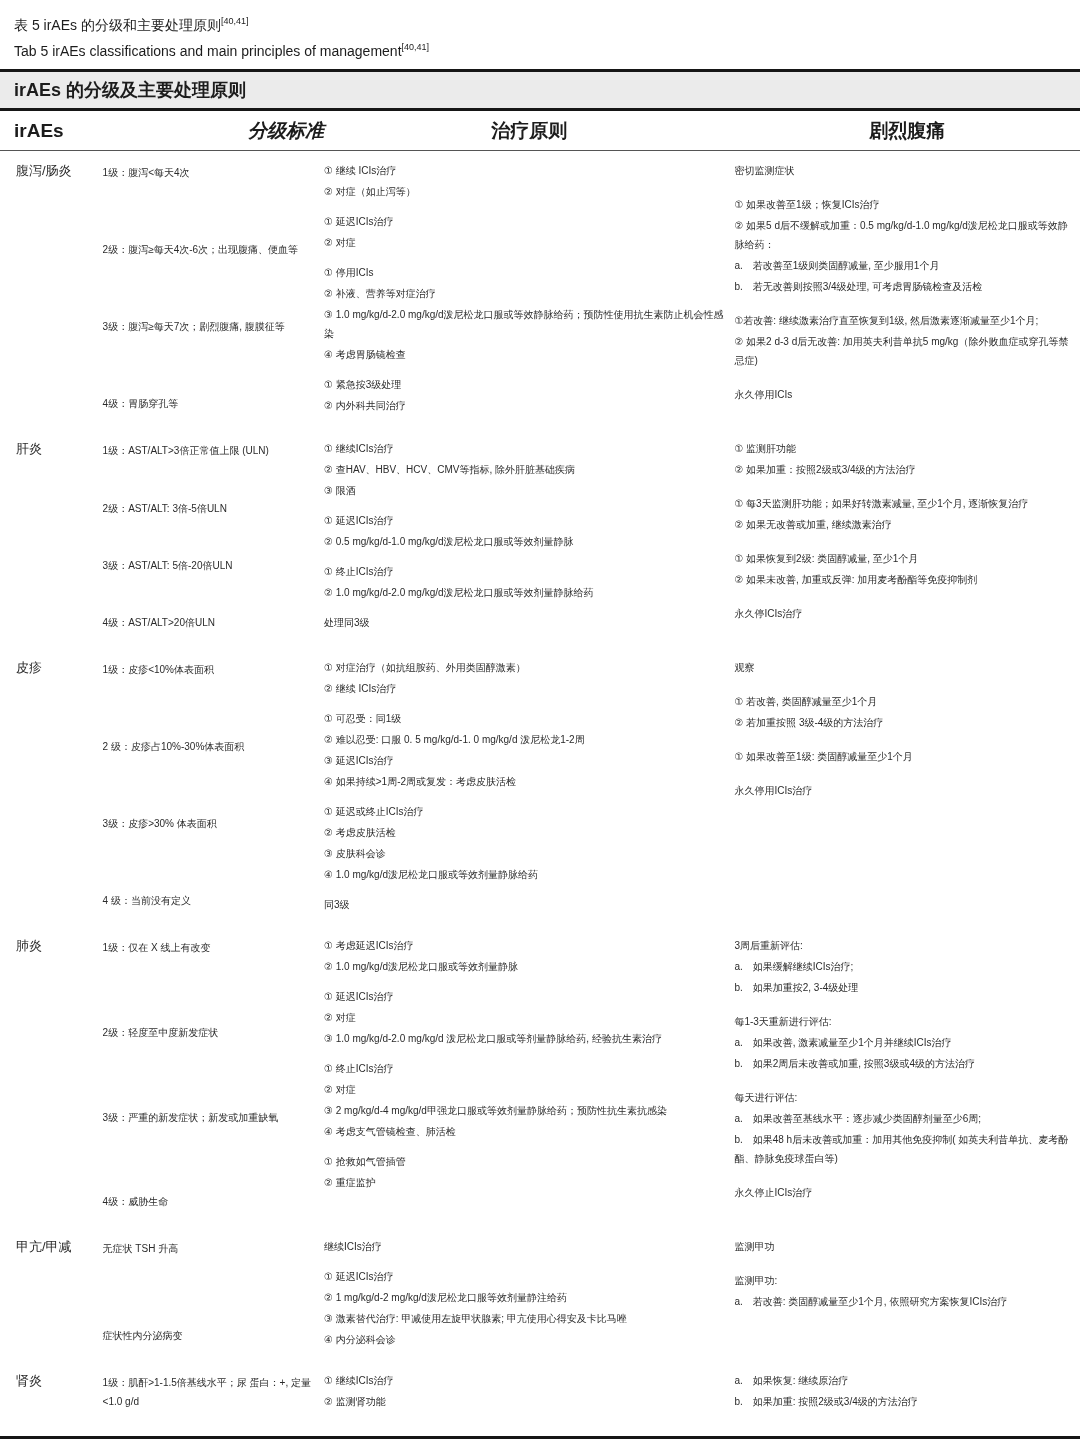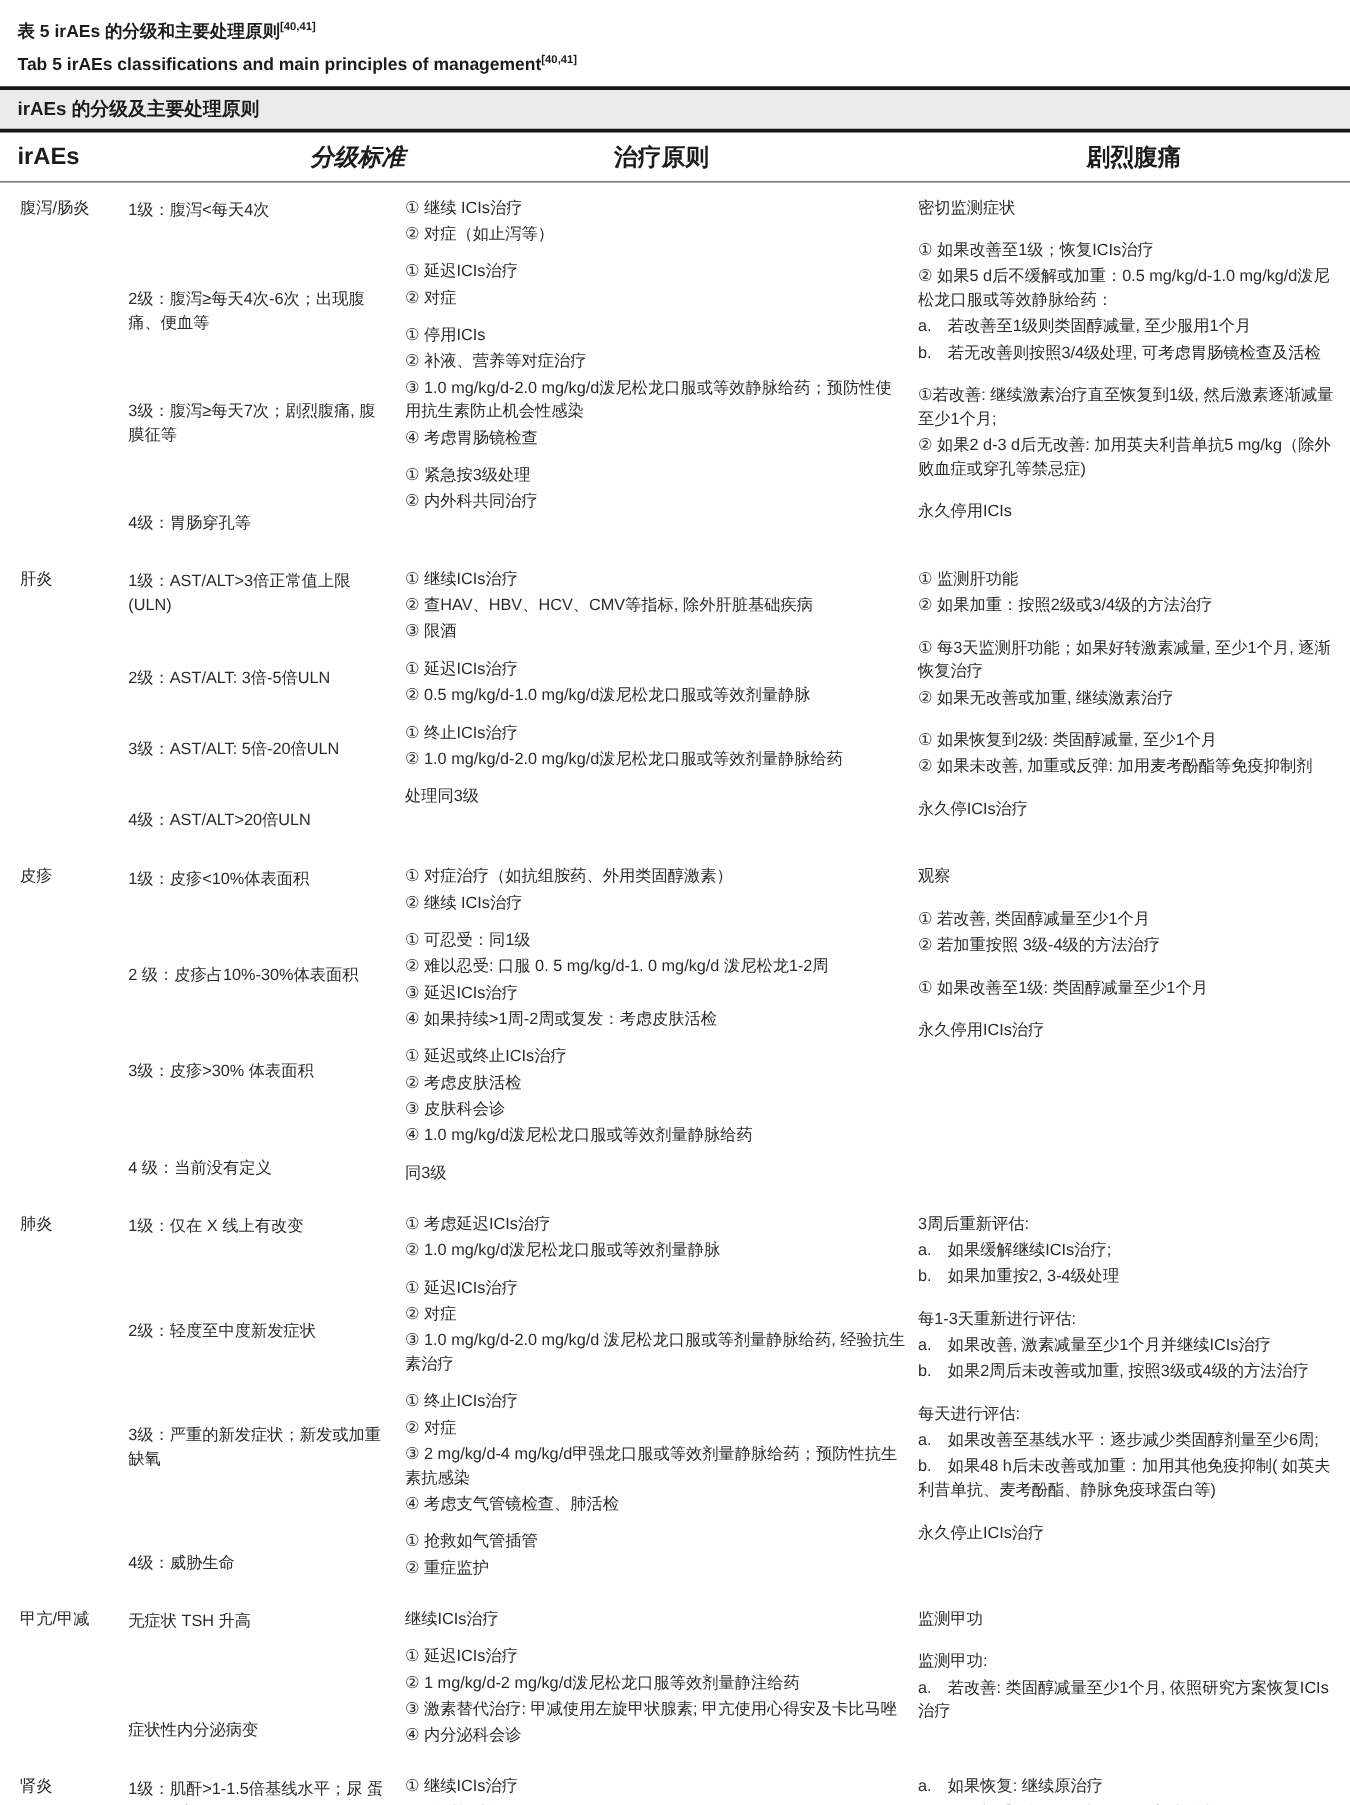--- a/index.html
+++ b/index.html
@@ -6,7 +6,7 @@
   body{font-family:"Liberation Sans","DejaVu Sans",sans-serif;color:#2b2b2b;}
   .page{position:relative;width:1080px;min-height:1444px;margin:0 auto;background:#fff;box-sizing:border-box;padding:10px 0 0 0;overflow:hidden;}
   .caption{padding:0 14px;}
-  .cap-line{font-weight:bold;font-size:14px;line-height:22px;color:#1c1c1c;}
+  .cap-line{font-weight:normal;font-size:14px;line-height:22px;color:#1c1c1c;}
   .cap-line sup{font-size:9px;}
   .banner{margin-top:8px;border-top:3px solid #161616;border-bottom:3px solid #161616;background:#ebebeb;}
   .banner-text{font-weight:bold;font-size:15px;color:#1c1c1c;padding:6px 14px;}

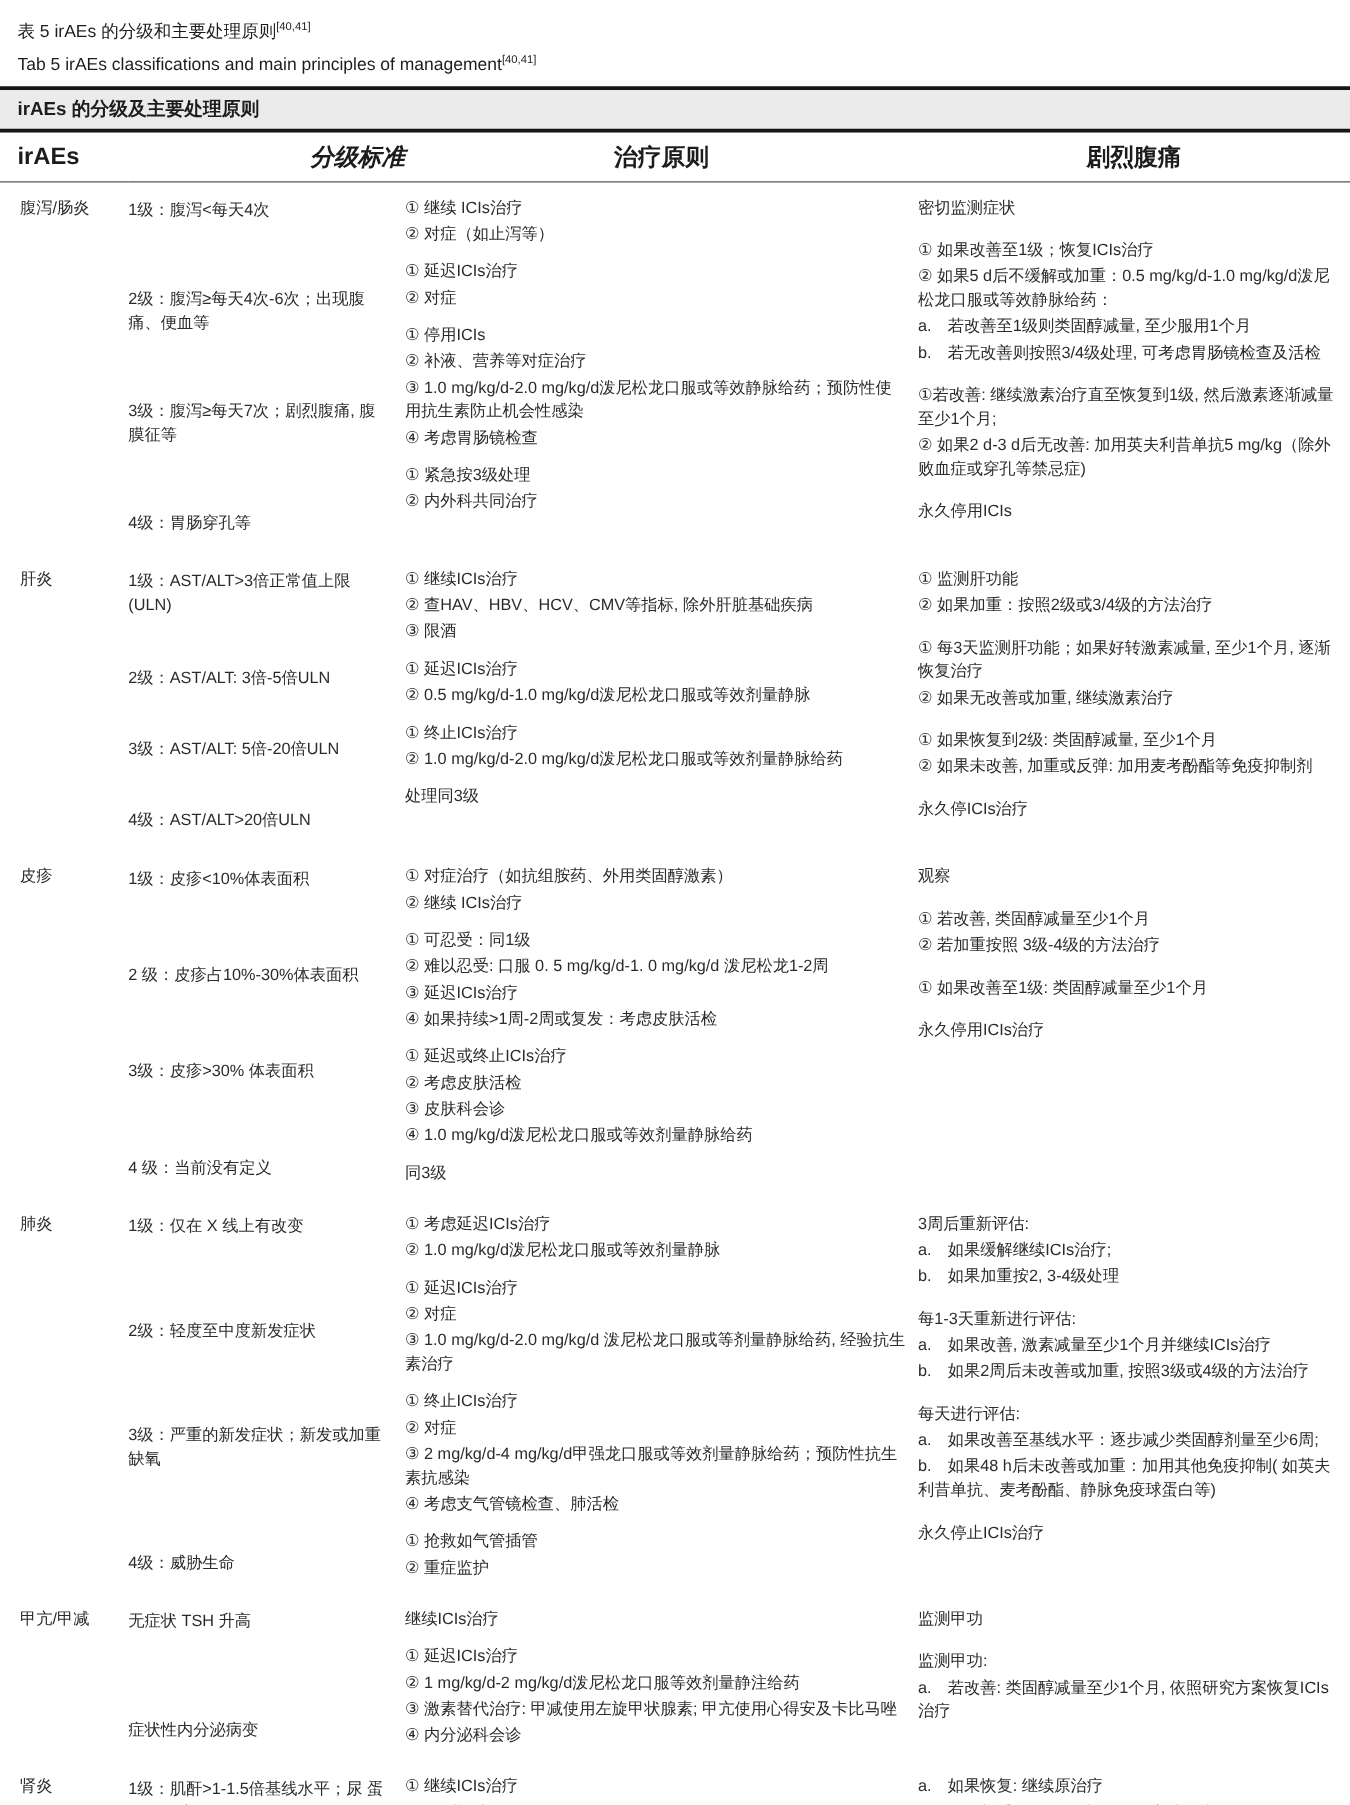--- a/index.html
+++ b/index.html
@@ -9,7 +9,7 @@
   .cap-line{font-weight:normal;font-size:14px;line-height:22px;color:#1c1c1c;}
   .cap-line sup{font-size:9px;}
   .banner{margin-top:8px;border-top:3px solid #161616;border-bottom:3px solid #161616;background:#ebebeb;}
-  .banner-text{font-weight:bold;font-size:15px;color:#1c1c1c;padding:6px 14px;}
+  .banner-text{font-weight:bold;font-size:18px;color:#1c1c1c;padding:6px 14px;}
   table.irae{width:100%;border-collapse:collapse;table-layout:fixed;}
   col.c1{width:9.5%;} col.c2{width:20.5%;} col.c3{width:38%;} col.c4{width:32%;}
   thead th{font-weight:bold;font-size:19px;color:#1c1c1c;padding:7px 0 6px 0;border-bottom:1px solid #555;}

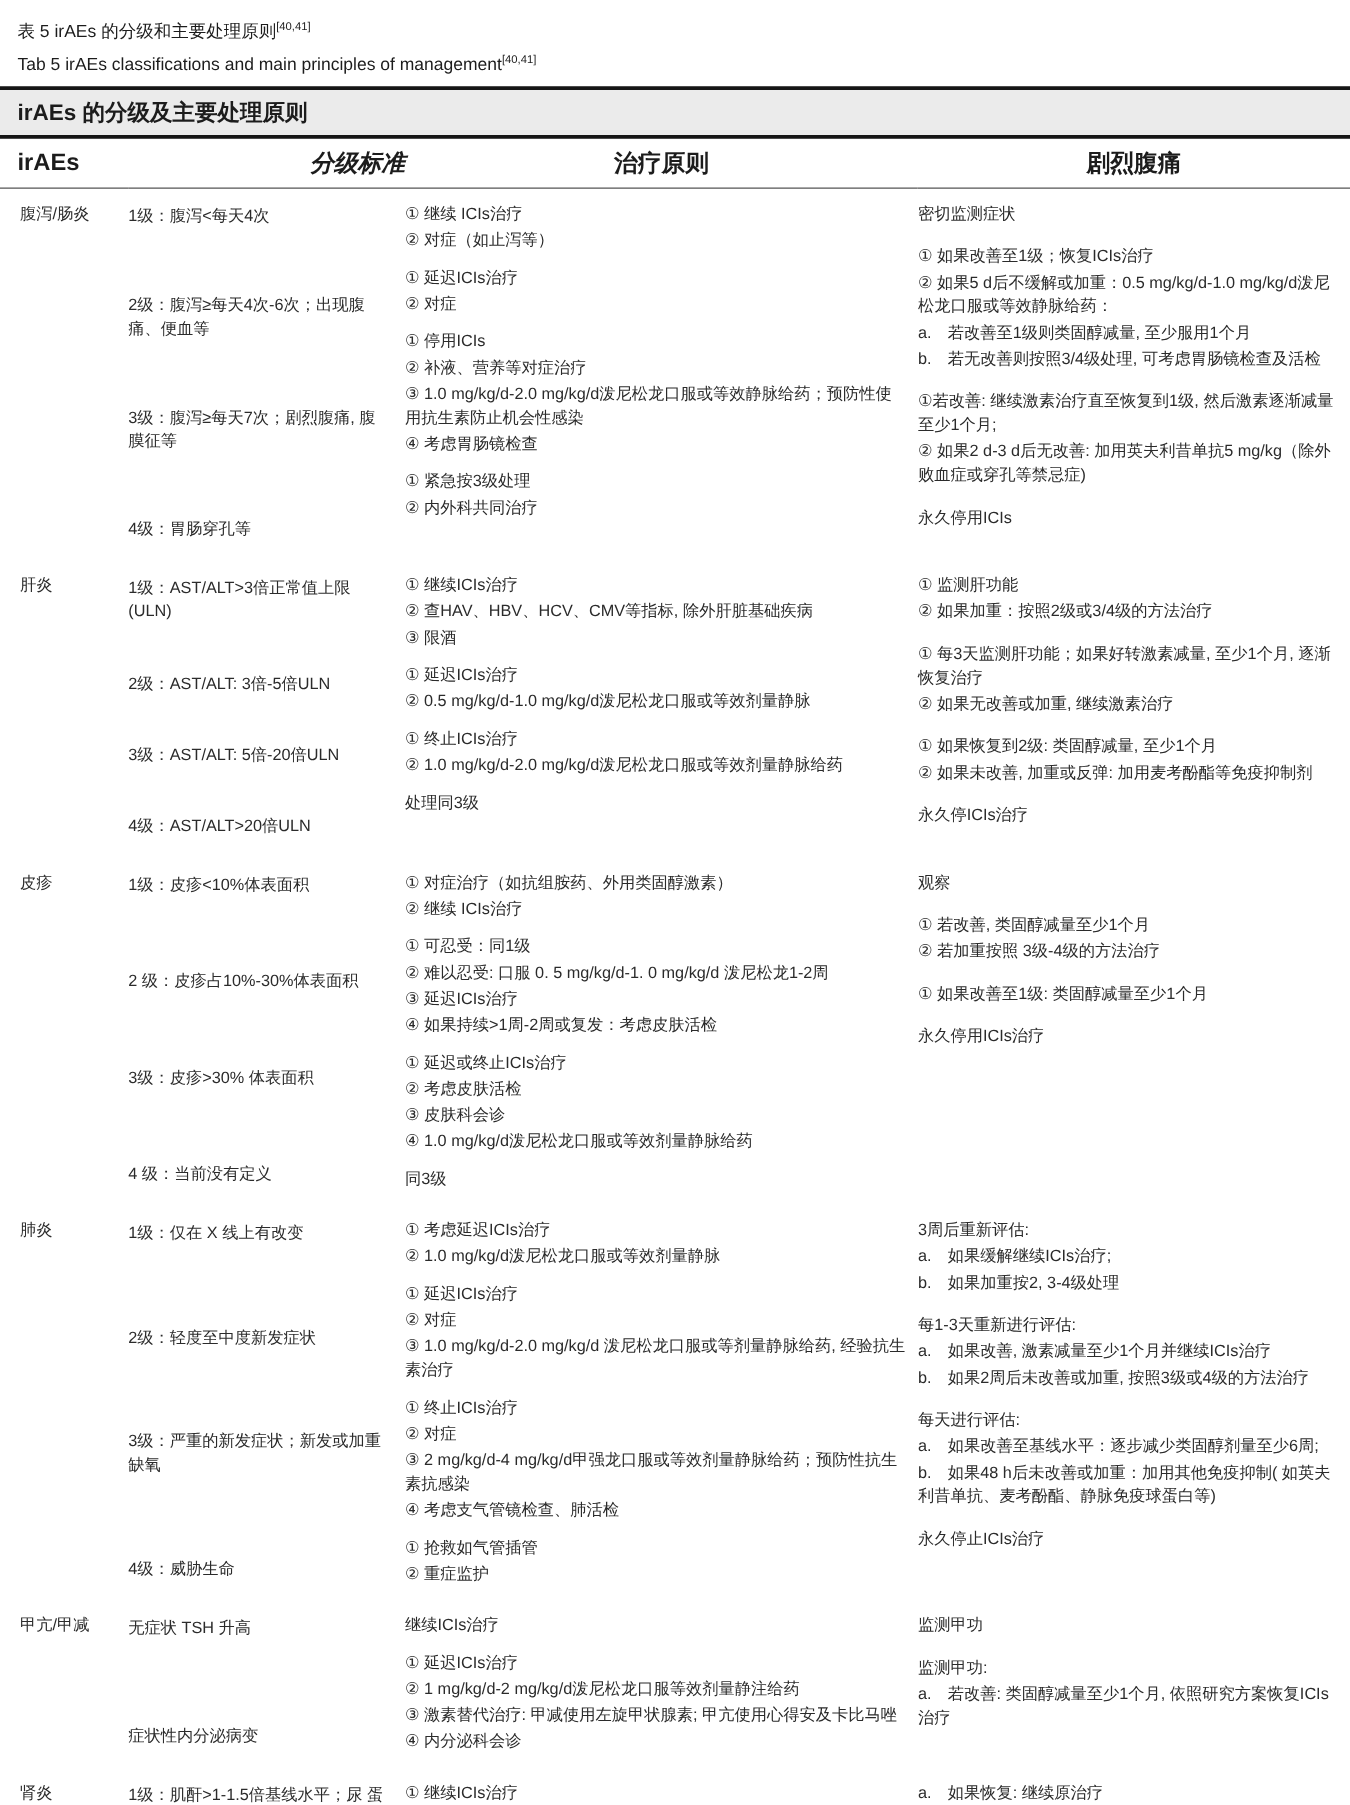--- a/index.html
+++ b/index.html
@@ -16,7 +16,7 @@
   th.h-irae{text-align:left;padding-left:14px;}
   th.h-crit{text-align:right;font-style:italic;}
   th.h-treat,th.h-follow{}
-  tbody td{vertical-align:top;padding:10px 10px 10px 0;font-size:13px;line-height:19px;}
+  tbody td{vertical-align:top;padding:10px 10px 10px 0;font-size:10px;line-height:19px;}
   td.c-irae{padding-left:16px;font-size:13px;color:#2b2b2b;}
   td.c-crit{position:relative;}
   td.c-crit .fill{position:absolute;top:12px;bottom:14px;left:0;right:12px;display:flex;flex-direction:column;justify-content:space-between;}

